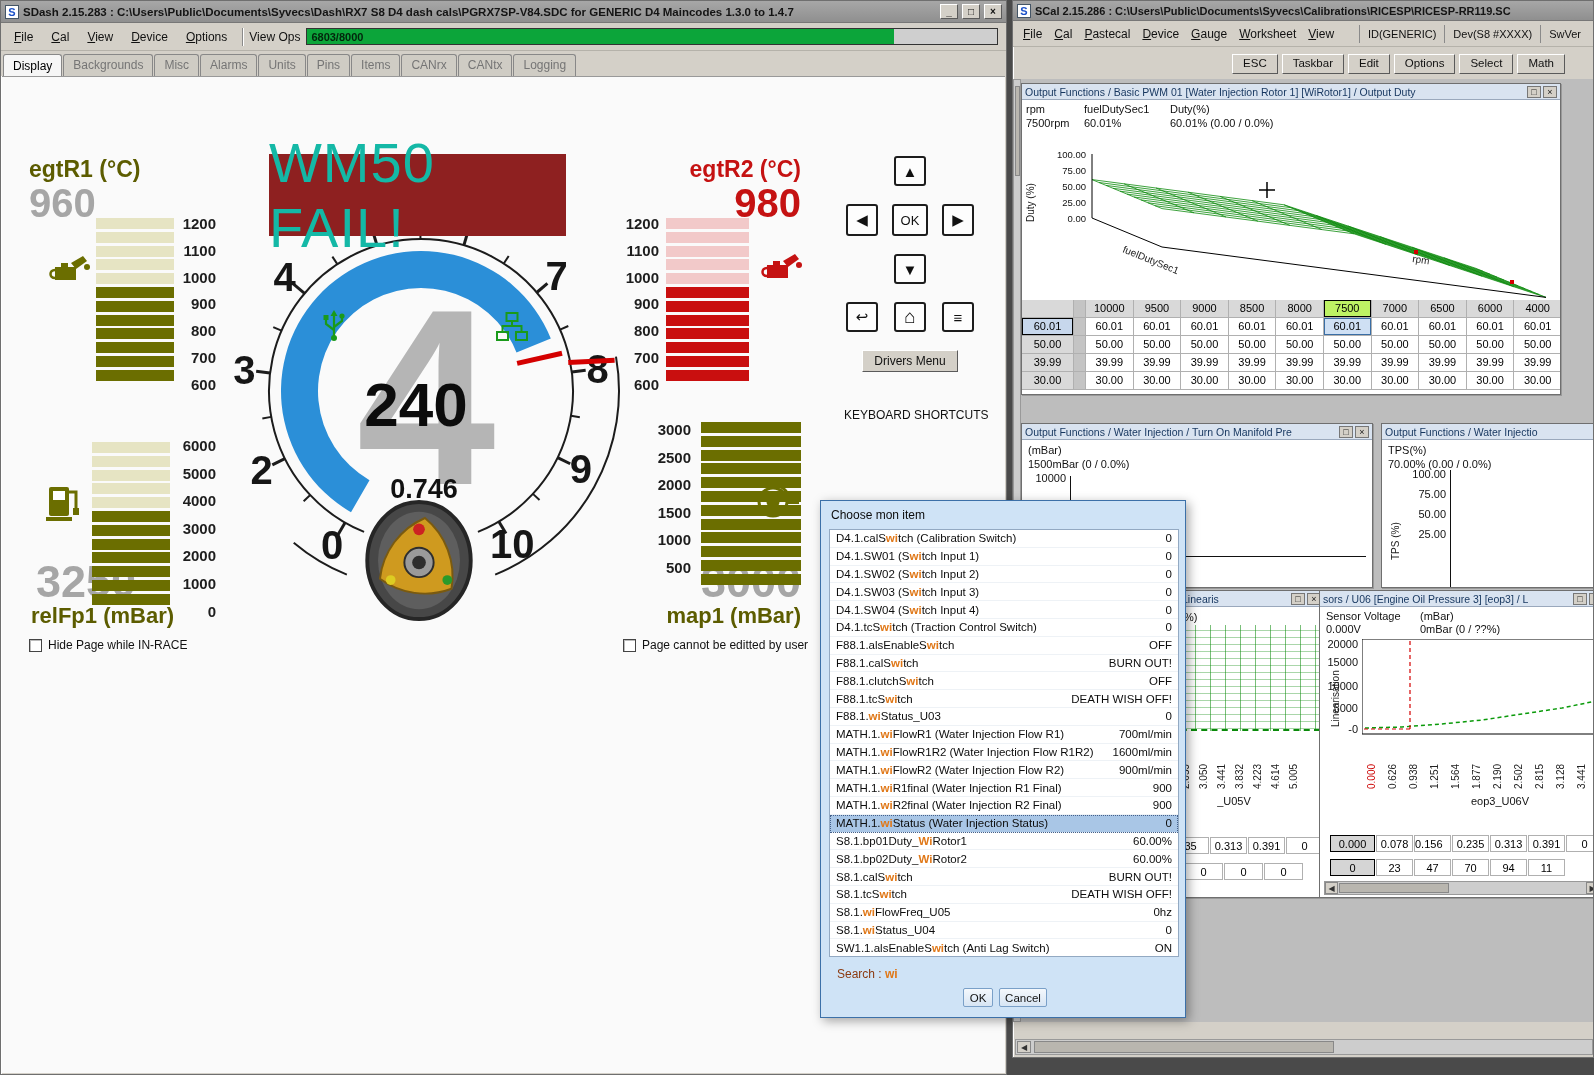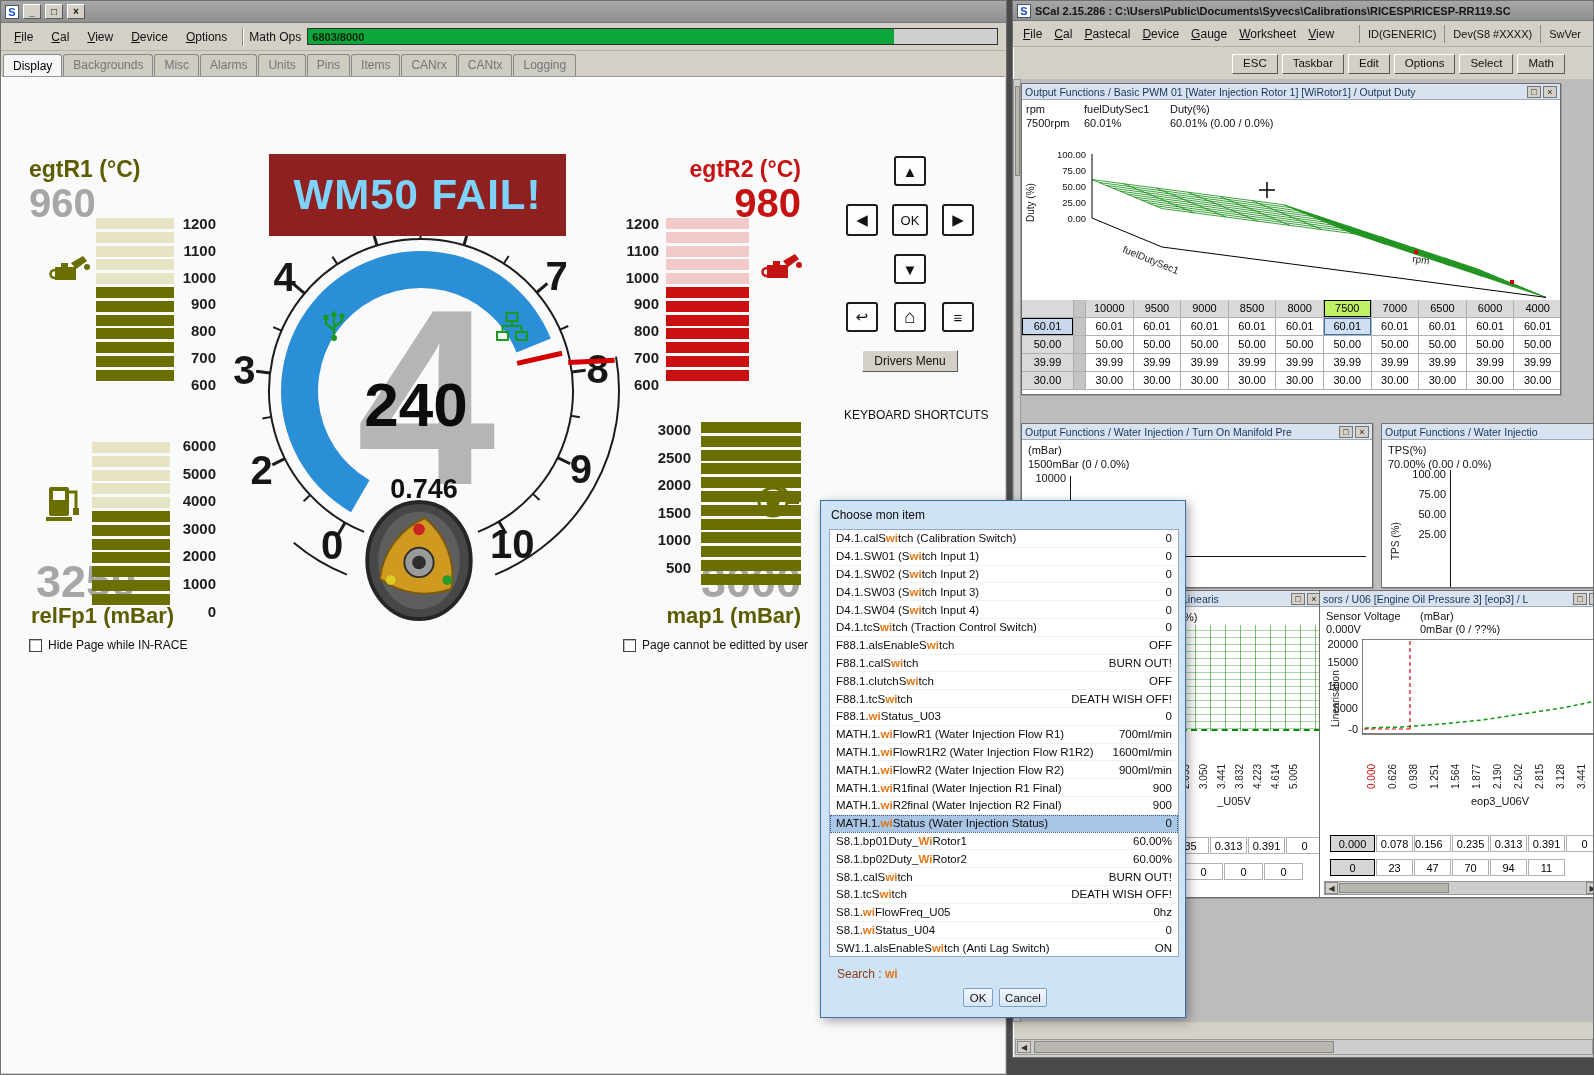--- a/index.html
+++ b/index.html
@@ -89,6 +89,7 @@
 <div id="sdash" class="win" style="left:0;top:0;width:1007px;height:1075px">
   <div class="titlebar">
     <div class="appicon">S</div>
+    <span class="titletext">SDash 2.15.283  :  C:\Users\Public\Documents\Syvecs\Dash\RX7 S8 D4 dash cals\PGRX7SP-V84.SDC for GENERIC D4 Maincodes 1.3.0 to 1.4.7</span>
     <div class="tbtn">_</div>
     <div class="tbtn">□</div>
     <div class="tbtn">×</div>

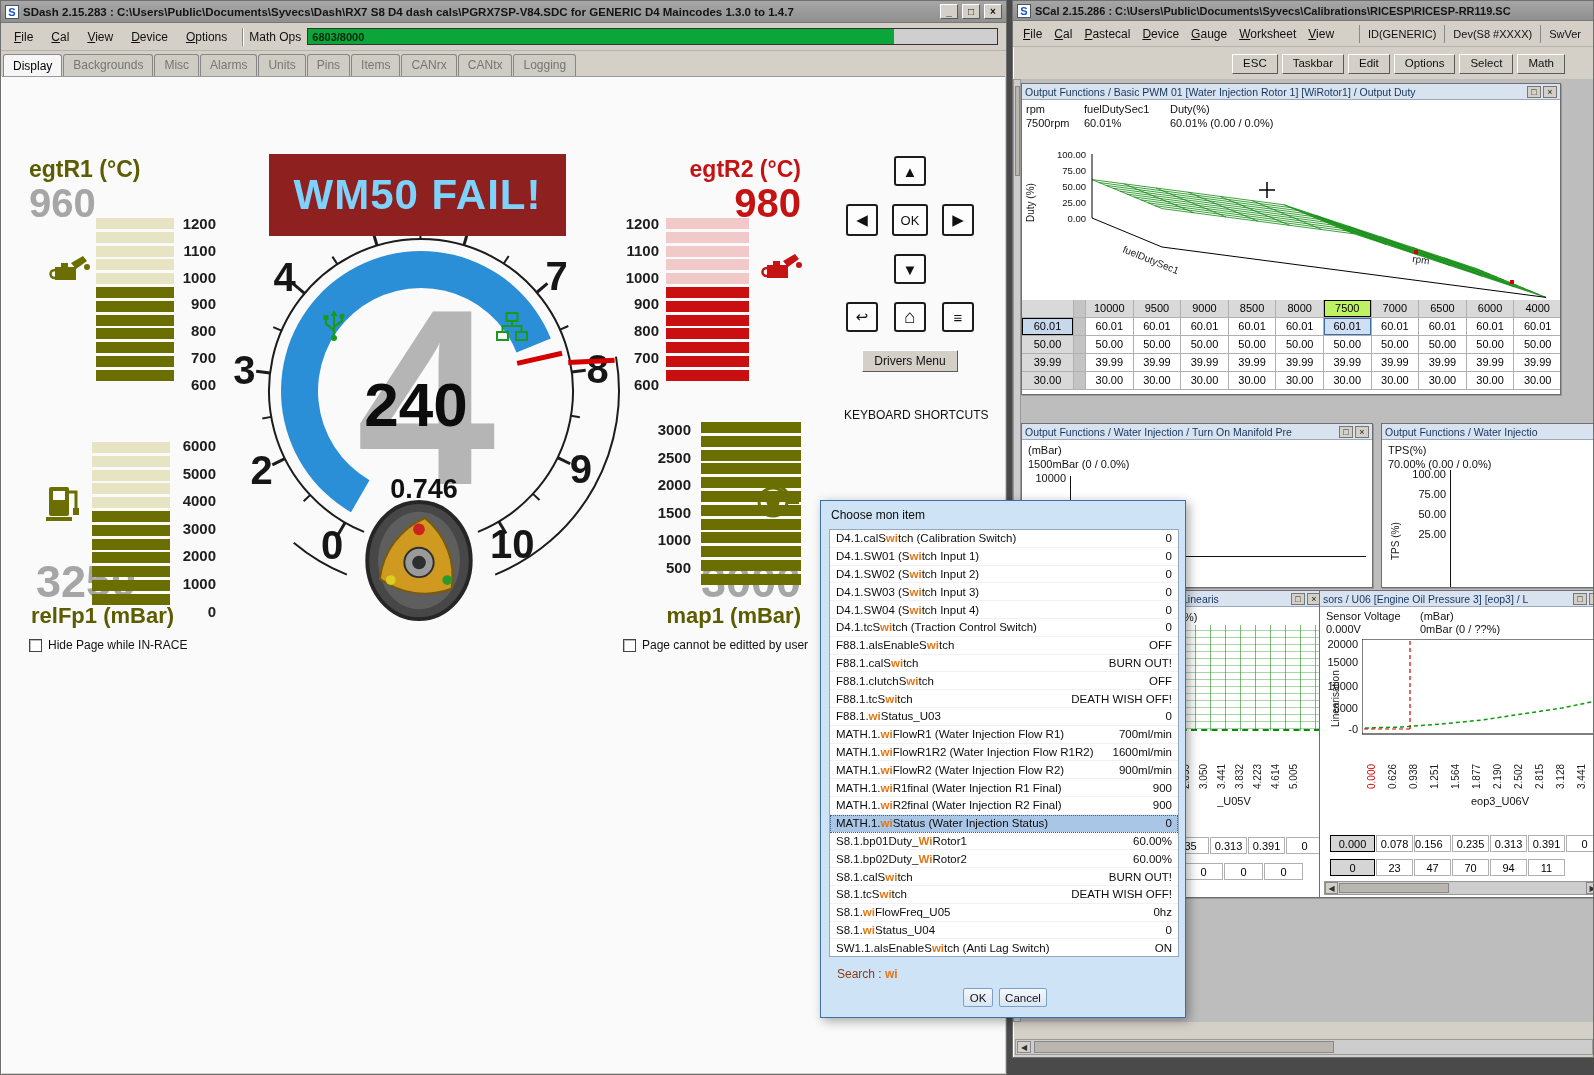--- a/index.html
+++ b/index.html
@@ -97,7 +97,7 @@
   <div class="menubar">
     <span id="sdash-menu"><span class="mitem">File</span><span class="mitem">Cal</span><span class="mitem">View</span><span class="mitem">Device</span><span class="mitem">Options</span></span>
     <div class="vsep"></div>
-    <span class="mlabel">Math Ops</span>
+    <span class="mlabel">View Ops</span>
     <div class="progress">
       <div class="pfill" id="pfill" style="width: 85%;"></div>
       <span class="ptext">6803/8000</span>

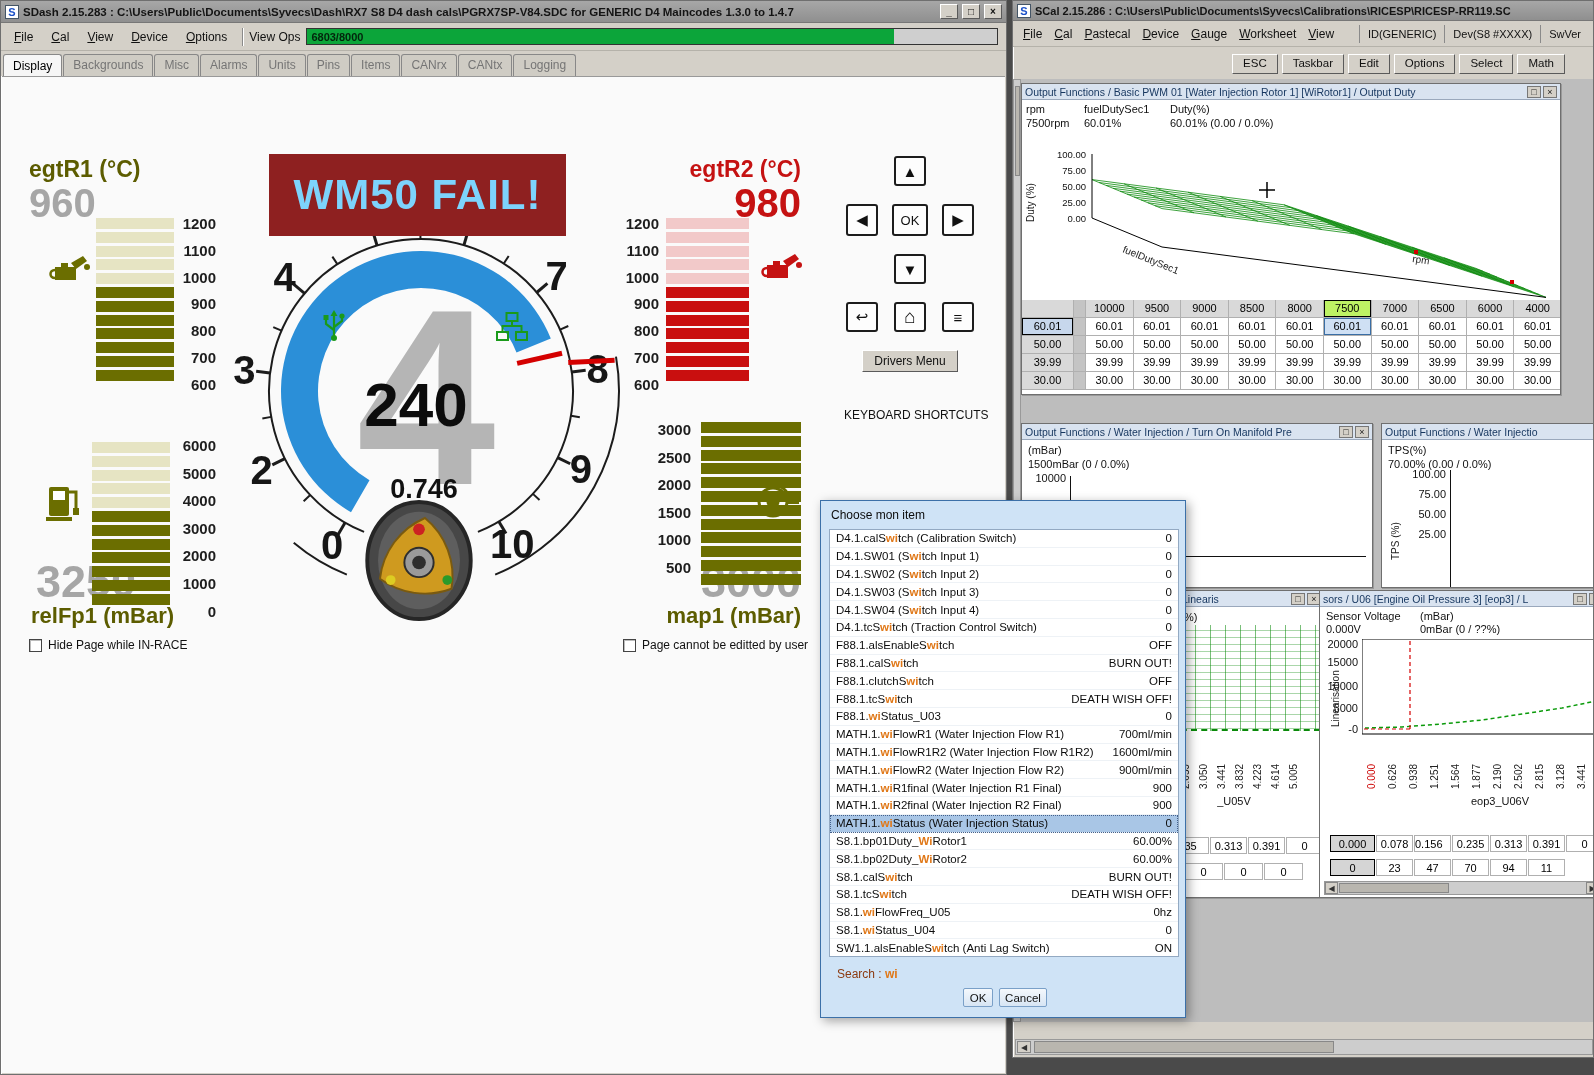--- a/index.html
+++ b/index.html
@@ -30,7 +30,7 @@
   .dashtxt{position:absolute;white-space:nowrap}
   .banner{position:absolute;left:243px;top:0;width:297px;height:82px;background:var(--banner-red);
     display:flex;align-items:center;justify-content:center;z-index:5}
-  .bannertext{color:#7dd3fc;font-size:42px;font-weight:bold;letter-spacing:1px}
+  .bannertext{color:#14b8a6;font-size:56px;font-weight:normal;letter-spacing:1px}
   .cbrow{position:absolute;display:flex;align-items:center;gap:6px;font-size:12px;color:#111}
   .cbbox{width:13px;height:13px;background:#fff;border:1px solid #444;box-shadow:inset 1px 1px 0 #bbb}
   .navbtn{position:absolute;width:32px;height:30px;background:#fdfdfd;border:2px solid #1c1c1c;border-radius:3px;

